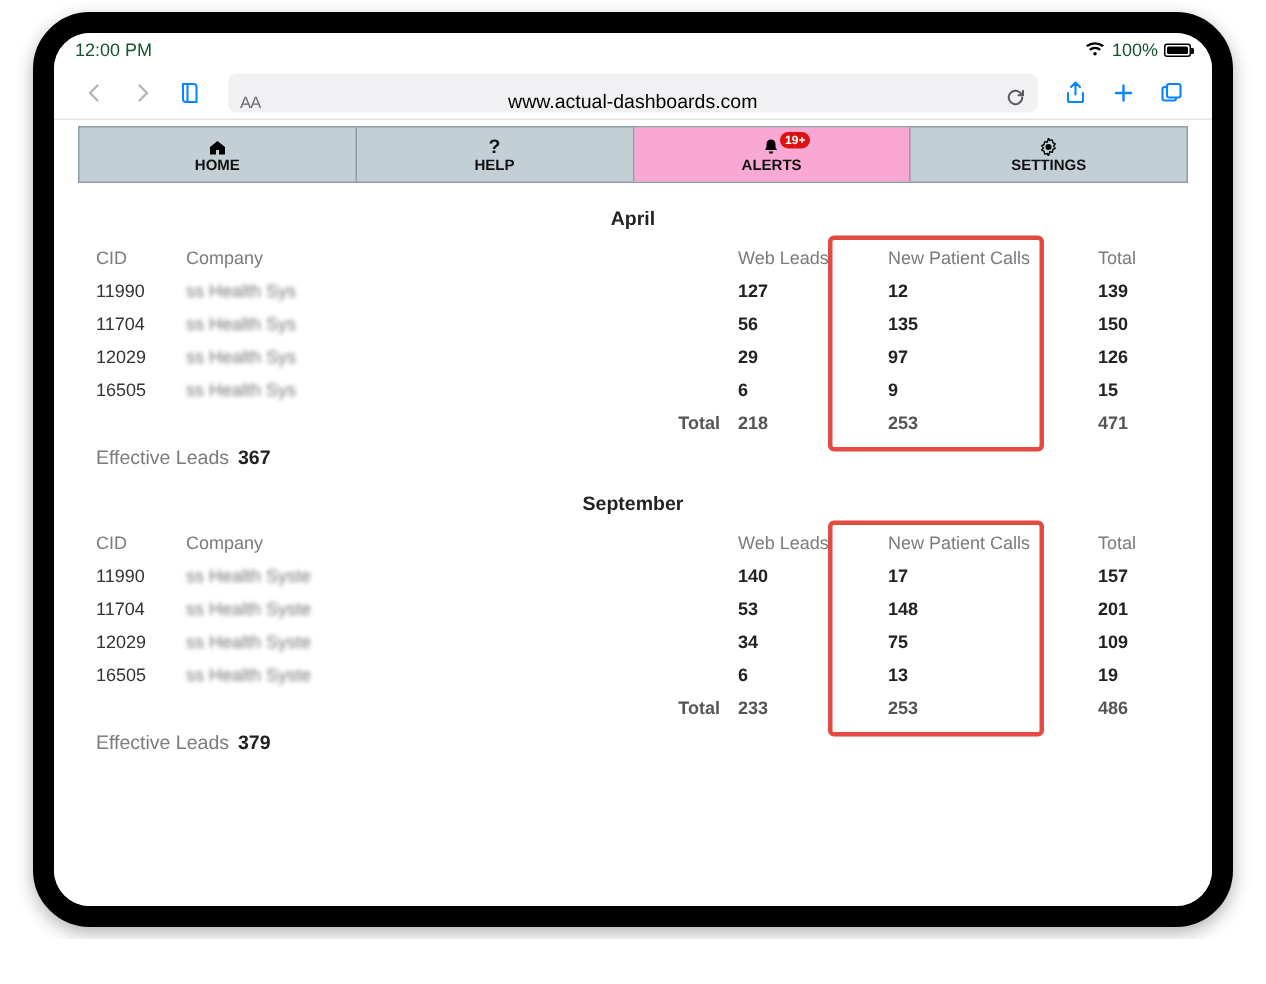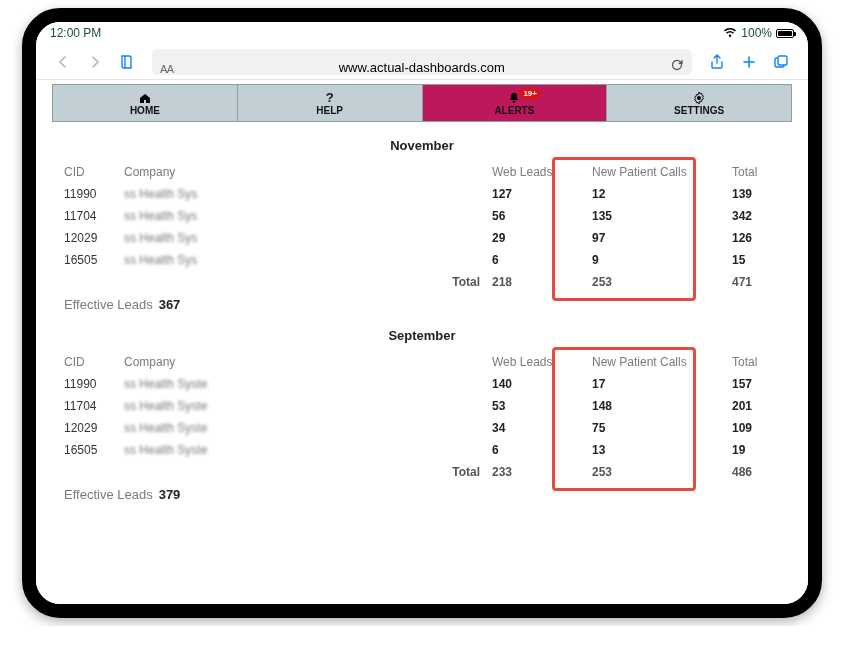--- a/index.html
+++ b/index.html
@@ -98,7 +98,7 @@
     position: relative;
   }
   .tab:last-child { border-right:none; }
-  .tab.active { background:#be185d; }
+  .tab.active { background:#f9a8d4; }
   .tab .ticon { height:14px; display:flex; align-items:center; justify-content:center; }
   .badge {
     position:absolute; top:3px; left:50%; transform:translateX(6px);

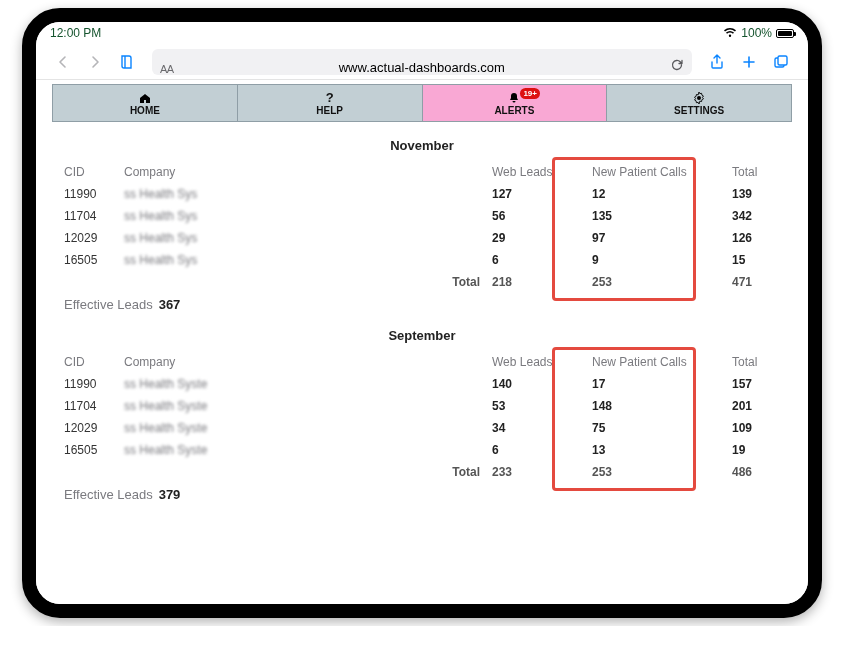--- a/index.html
+++ b/index.html
@@ -224,7 +224,7 @@
 
     <div class="content">
 
-      <div class="month-title">November</div>
+      <div class="month-title">April</div>
       <div style="position:relative">
         <table>
           <colgroup>

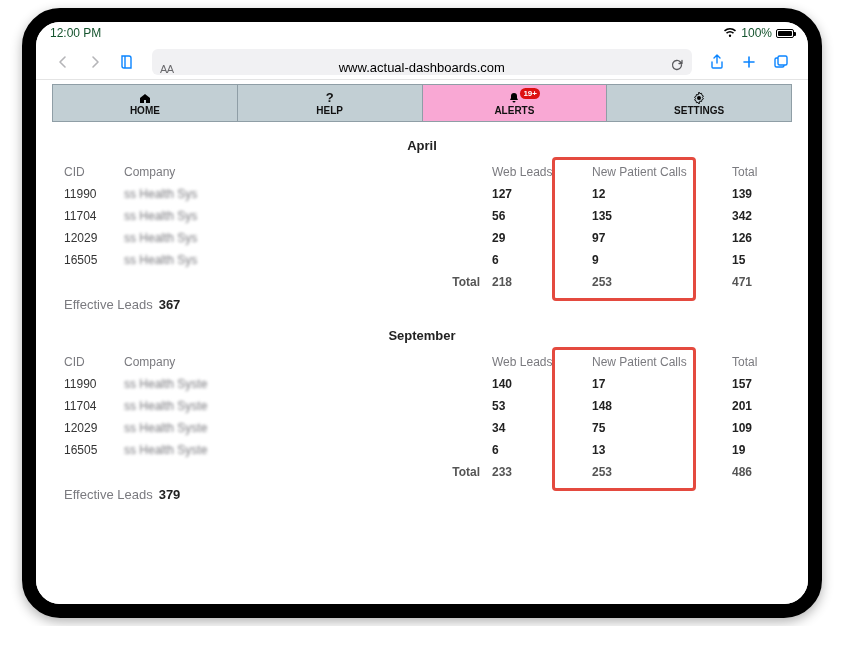--- a/index.html
+++ b/index.html
@@ -256,7 +256,7 @@
                 <td class="company">ss Health Sys</td>
                 <td class="bold">56</td>
                 <td class="bold">135</td>
-                <td class="bold">342</td>
+                <td class="bold">150</td>
               </tr>
             <tr>
                 <td>12029</td>

